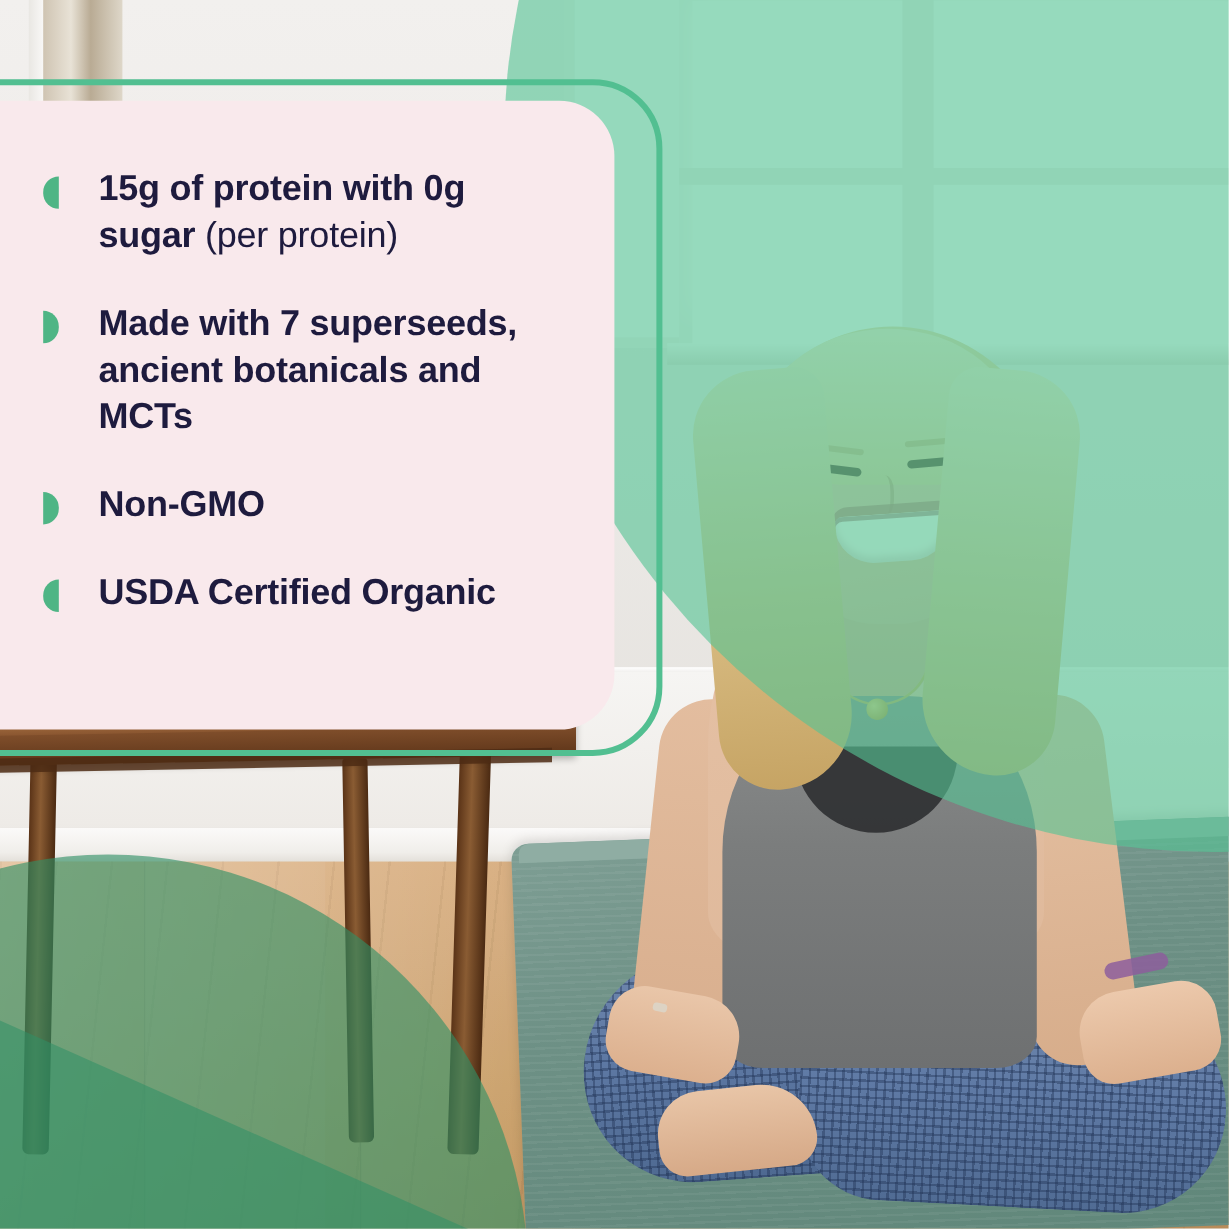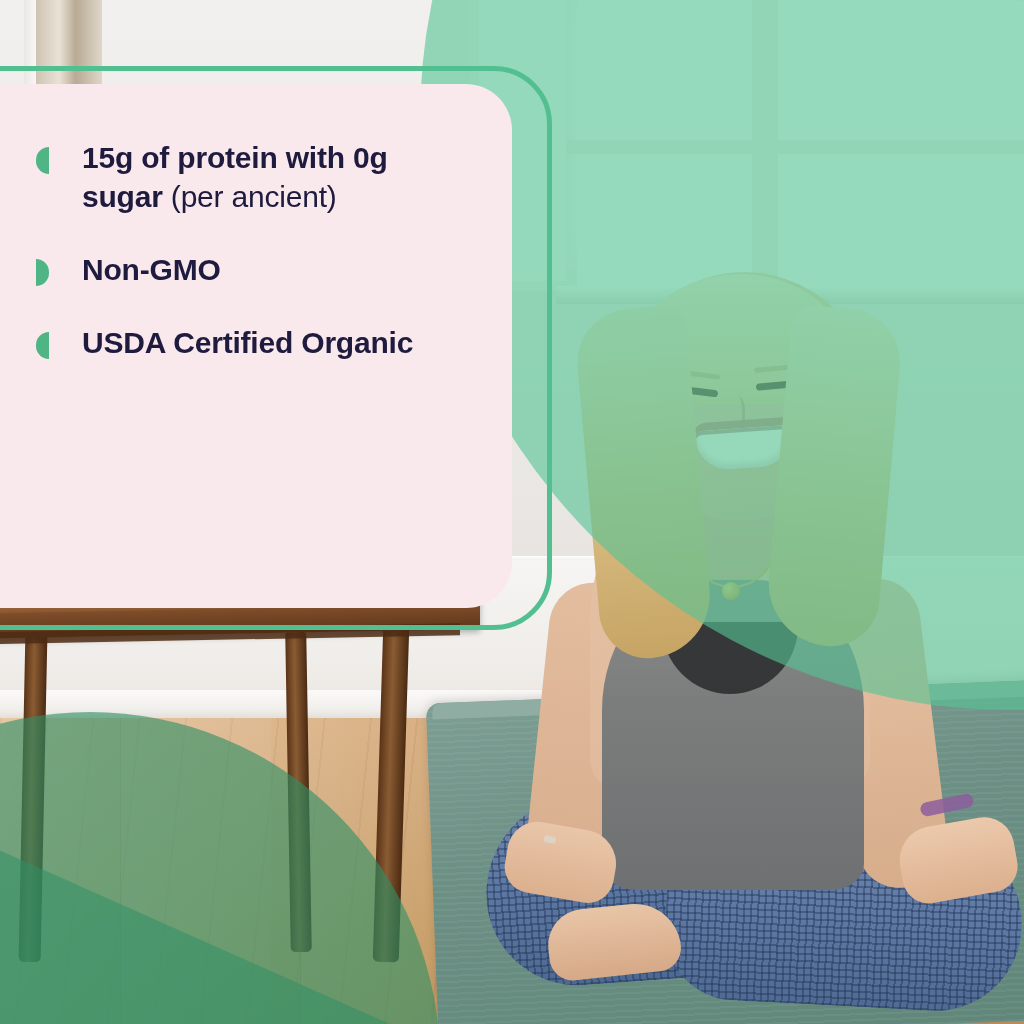--- a/index.html
+++ b/index.html
@@ -425,7 +425,7 @@
 
       <li class="bullet-row">
         <span class="bullet-mark left-half"></span>
-        <p class="bullet-text"><span>15g of protein with 0g sugar</span><span class="reg"> (per ancient)</span></p>
+        <p class="bullet-text"><span>15g of protein with 0g sugar</span><span class="reg"> (per protein)</span></p>
       </li>
 
 

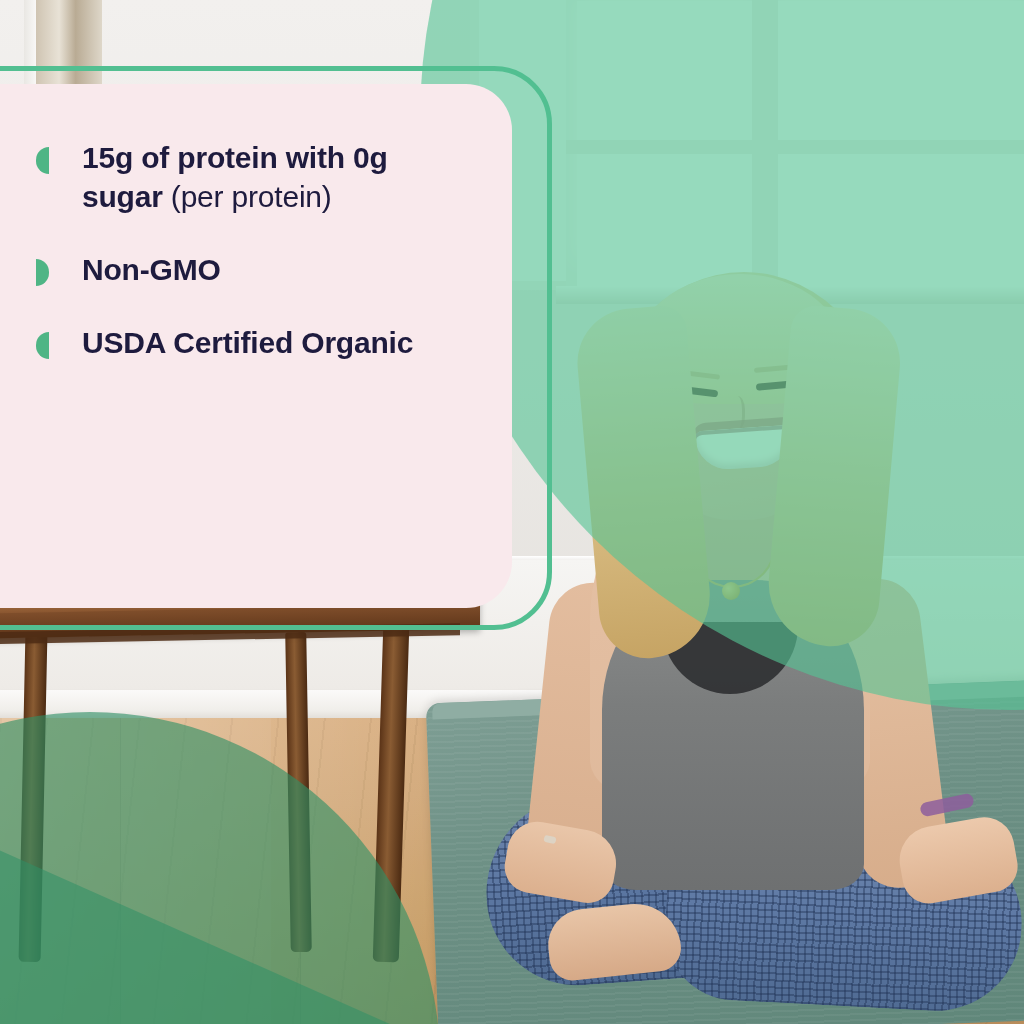--- a/index.html
+++ b/index.html
@@ -428,6 +428,10 @@
         <p class="bullet-text"><span>15g of protein with 0g sugar</span><span class="reg"> (per protein)</span></p>
       </li>
 
+      <li class="bullet-row">
+        <span class="bullet-mark right-half"></span>
+        <p class="bullet-text"><span>Made with 7 superseeds, ancient botanicals and MCTs</span><span class="reg"></span></p>
+      </li>
 
       <li class="bullet-row">
         <span class="bullet-mark right-half"></span>

